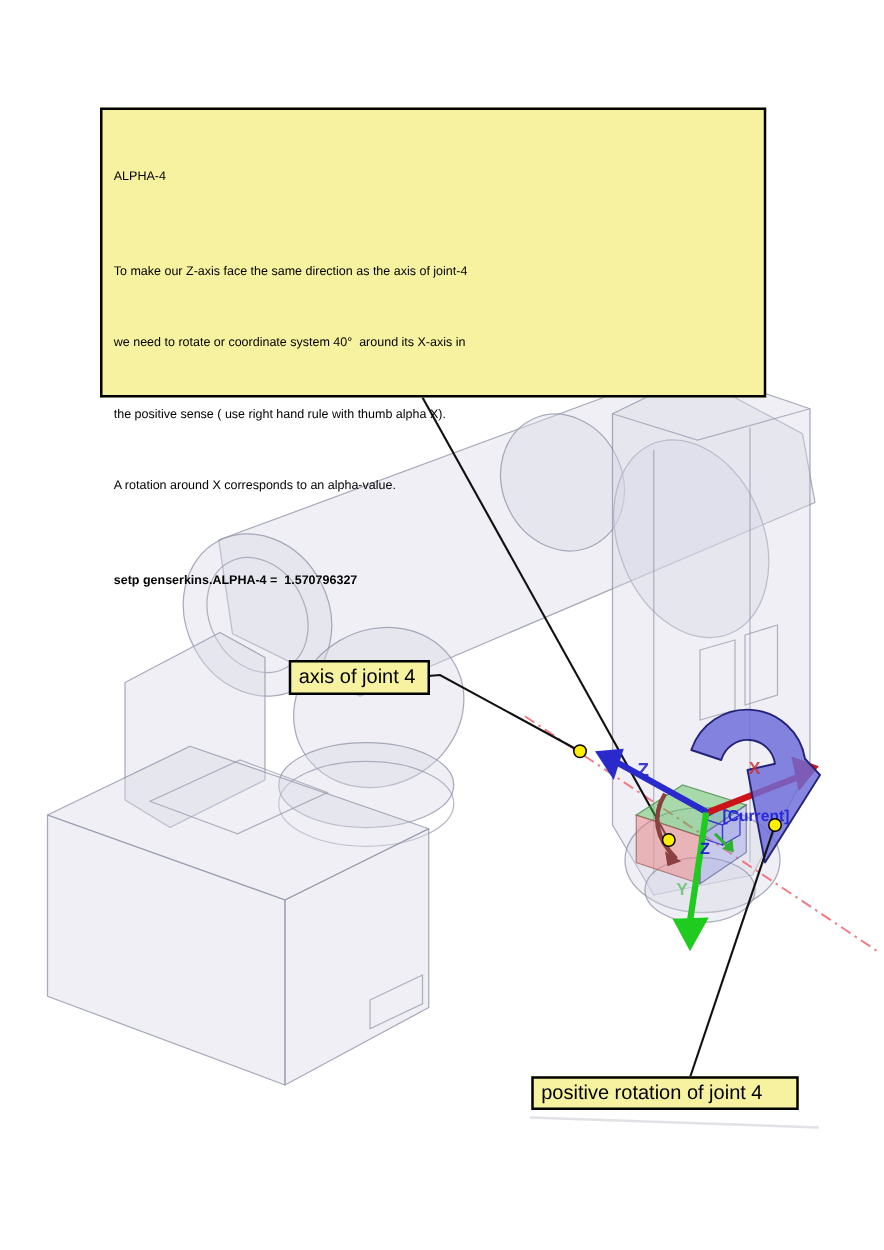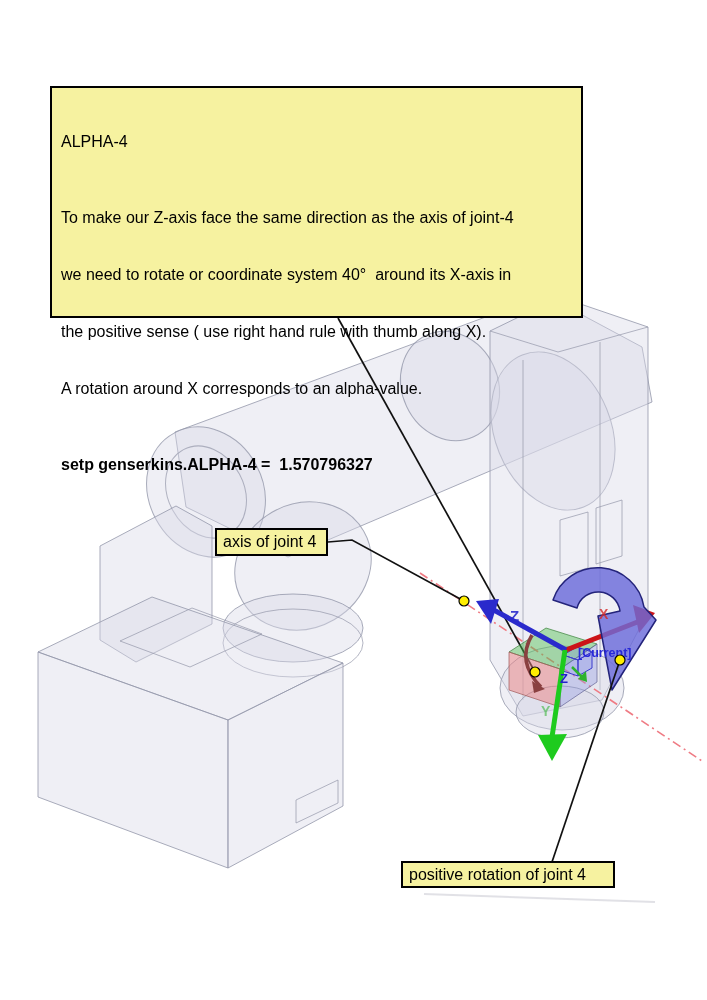--- a/index.html
+++ b/index.html
@@ -12,9 +12,9 @@
   .ghostline{fill:none;stroke:rgba(148,151,170,0.7);stroke-width:1;}
   .leader{fill:none;stroke:#111;stroke-width:1.7;}
   .note-box{
-    position:absolute;left:50px;top:86px;width:533px;height:232px;box-sizing:border-box;
+    position:absolute;left:80px;top:86px;width:533px;height:232px;box-sizing:border-box;
     background:#f6f2a0;border:2px solid #000;padding:6px 9px;
-    font-size:16px;line-height:19px;white-space:pre-wrap;
+    font-size:10px;line-height:19px;white-space:pre-wrap;
   }
   .note-title{margin-bottom:19px;}
   .note-cmd{margin-top:19px;font-weight:bold;}

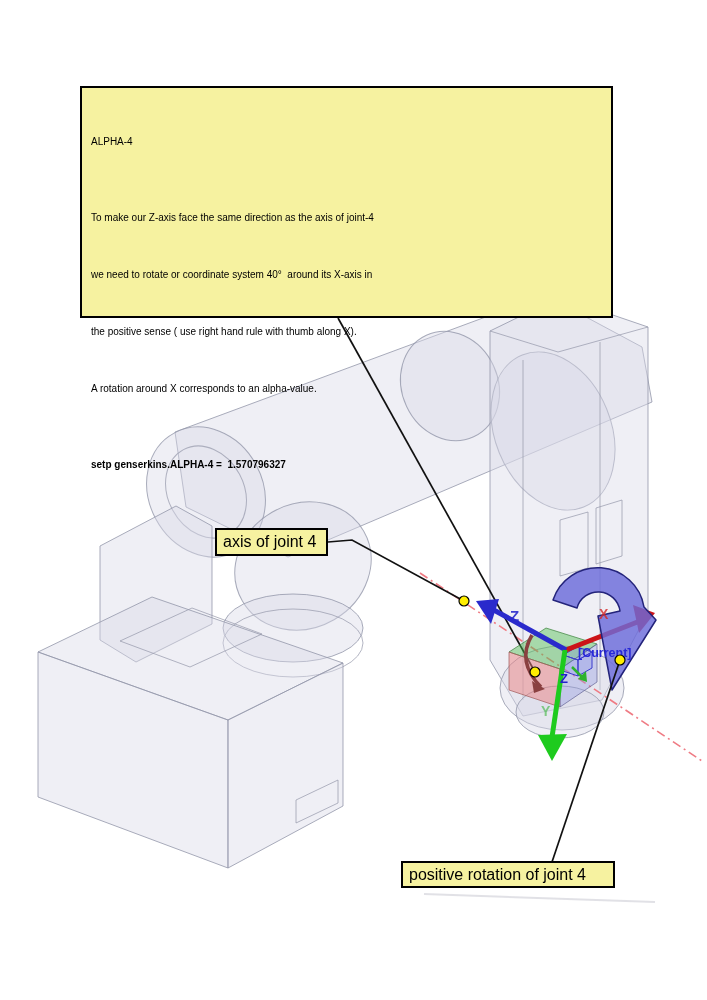--- a/index.html
+++ b/index.html
@@ -110,7 +110,7 @@
     <div class="note-title">ALPHA-4</div>
     <div>To make our Z-axis face the same direction as the axis of joint-4</div>
     <div>we need to rotate or coordinate system 40°  around its X-axis in</div>
-    <div>the positive sense ( use right hand rule with thumb along X).</div>
+    <div>the positive sense ( use right hand rule with thumb alpha X).</div>
     <div>A rotation around X corresponds to an alpha-value.</div>
     <div class="note-cmd">setp genserkins.ALPHA-4 =  1.570796327</div>
   </div>

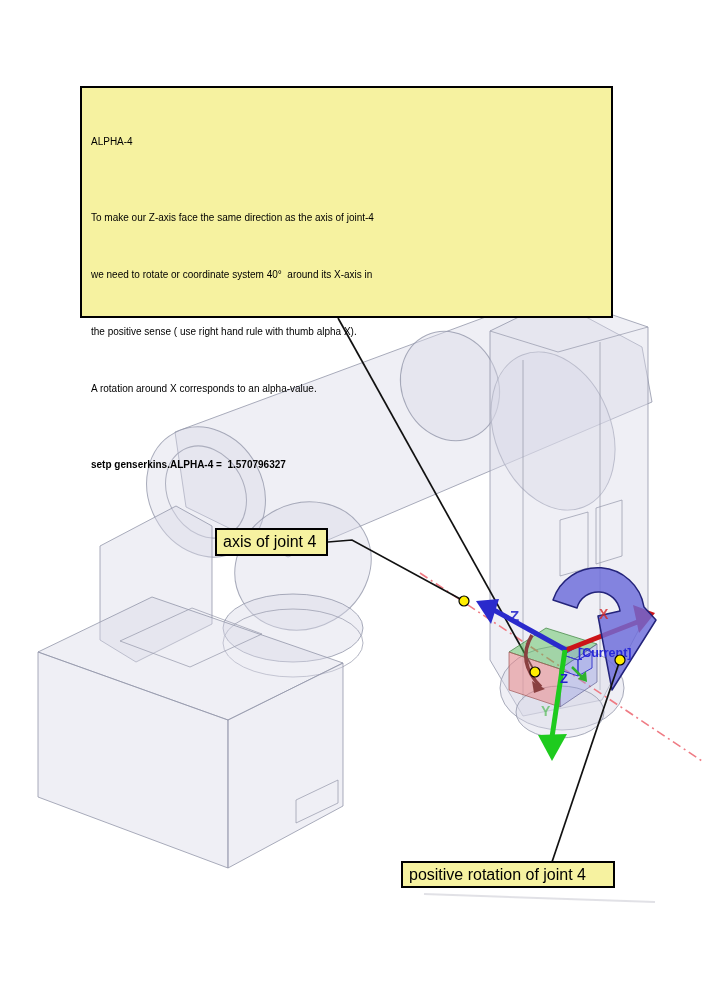--- a/index.html
+++ b/index.html
@@ -22,7 +22,7 @@
     position:absolute;box-sizing:border-box;background:#f6f2a0;border:2px solid #000;
     font-size:16px;line-height:1.1;padding:3px 0 0 6px;white-space:nowrap;
   }
-  .callout.axis{left:215px;top:528px;width:113px;height:28px;}
+  .callout.axis{left:231px;top:528px;width:113px;height:28px;}
   .callout.rot{left:401px;top:861px;width:214px;height:27px;}
   text{font-family:"Liberation Sans",sans-serif;}
 </style>

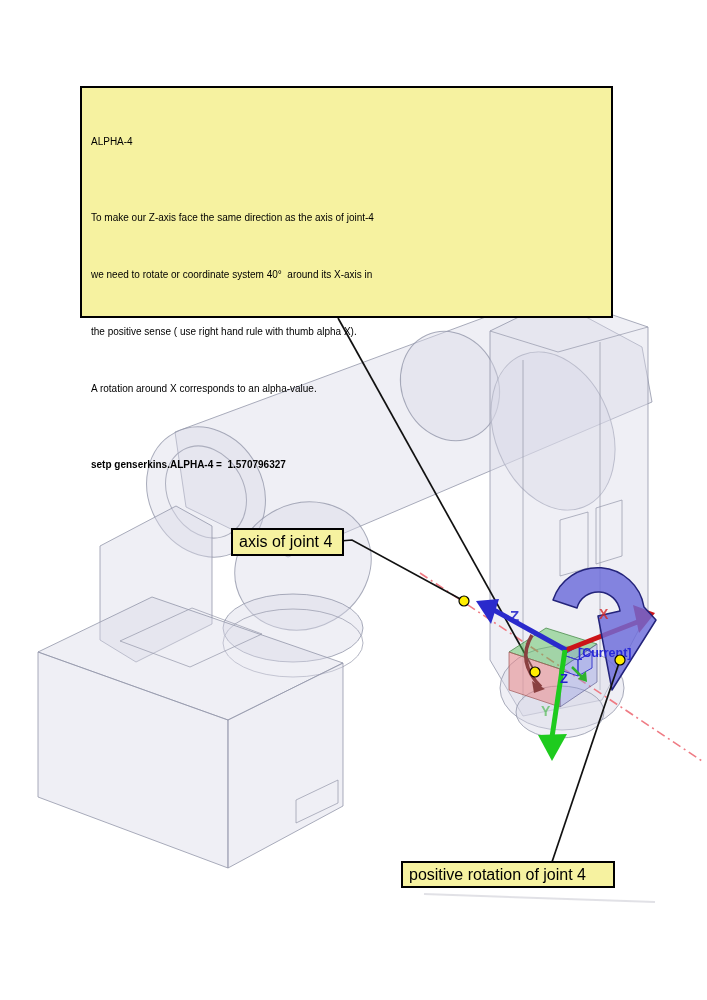--- a/index.html
+++ b/index.html
@@ -23,7 +23,7 @@
     font-size:16px;line-height:1.1;padding:3px 0 0 6px;white-space:nowrap;
   }
   .callout.axis{left:231px;top:528px;width:113px;height:28px;}
-  .callout.rot{left:401px;top:861px;width:214px;height:27px;}
+  .callout.rot{left:425px;top:861px;width:214px;height:27px;}
   text{font-family:"Liberation Sans",sans-serif;}
 </style>
 </head>

